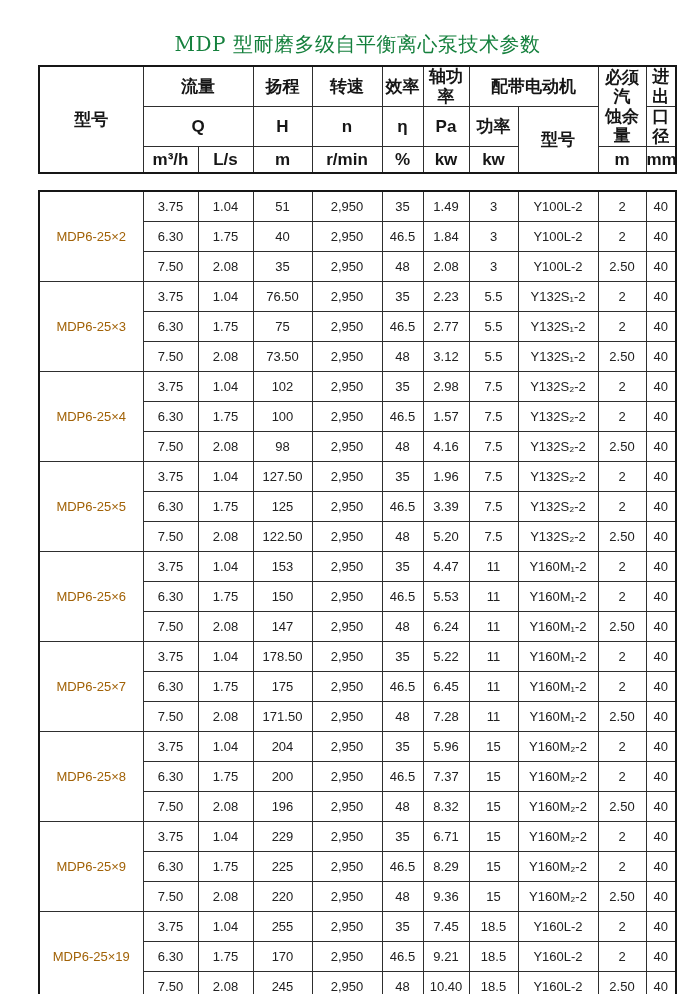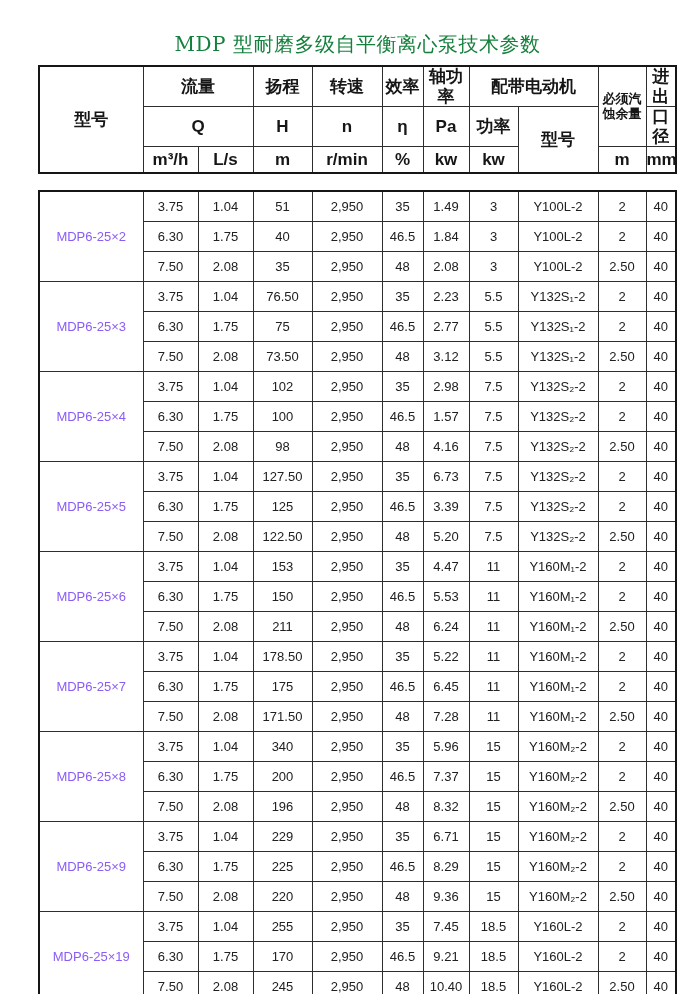--- a/index.html
+++ b/index.html
@@ -48,7 +48,7 @@
   }
   .header-table th.npsh-cell {
     white-space: pre-line;
-    font-size: 13px;
+    font-size: 17px;
   }
   .body-table {
     margin-top: 16px;

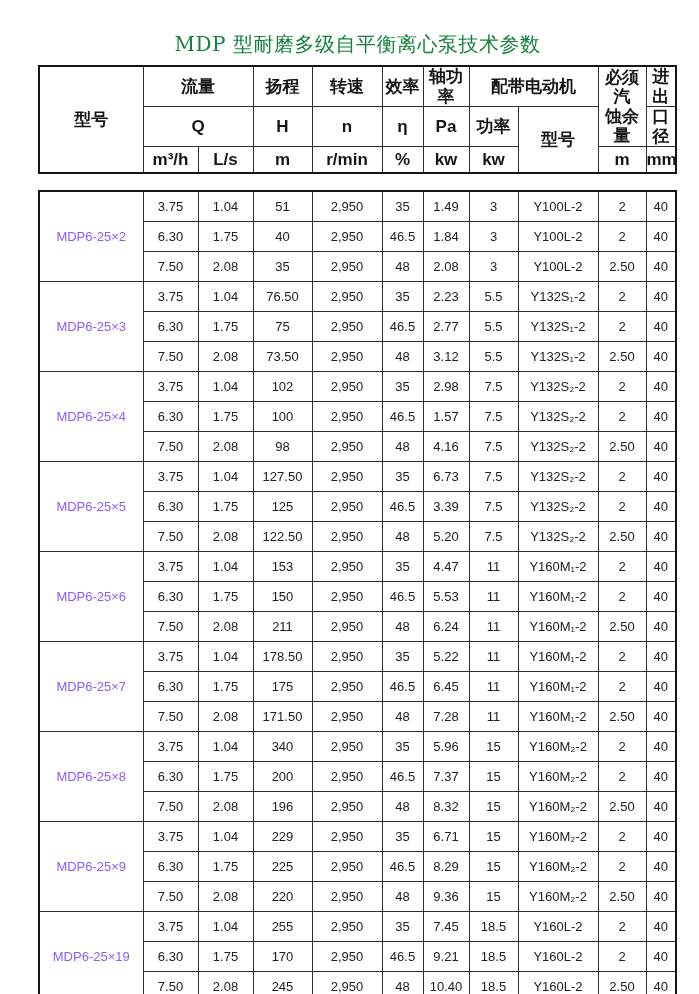--- a/index.html
+++ b/index.html
@@ -60,7 +60,7 @@
   }
   .body-table td.model-cell {
     font-size: 13px;
-    color: #8b5cf6;
+    color: #a16207;
   }
 </style>
 </head>

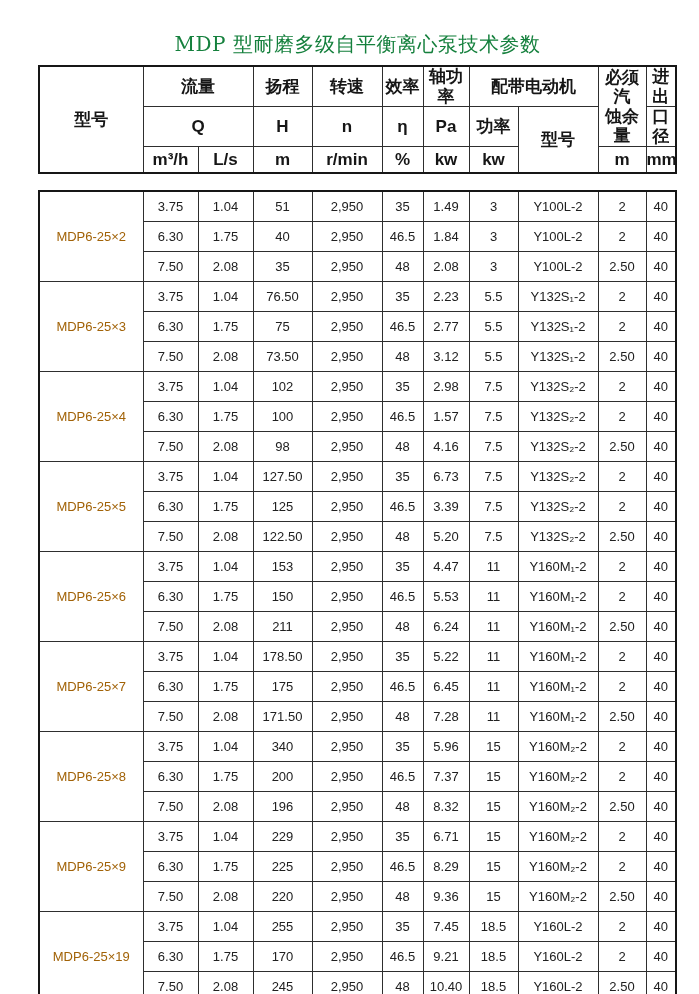--- a/index.html
+++ b/index.html
@@ -254,7 +254,7 @@
           <td>127.50</td>
           <td>2,950</td>
           <td>35</td>
-          <td>6.73</td>
+          <td>1.96</td>
           <td>7.5</td>
           <td>Y132S₂-2</td>
           <td>2</td>

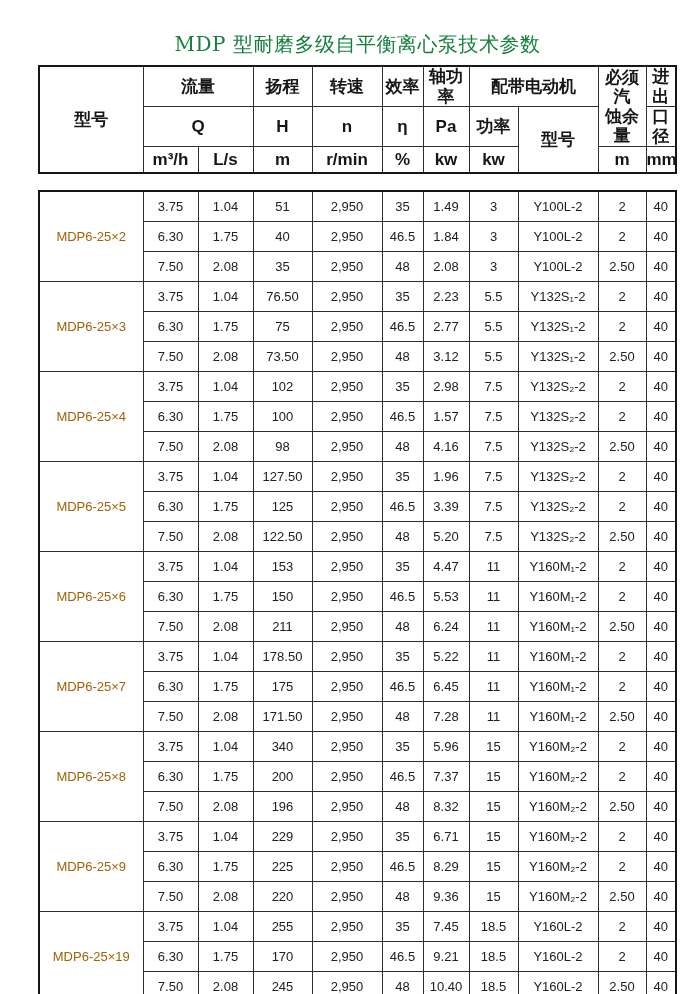--- a/index.html
+++ b/index.html
@@ -312,7 +312,7 @@
         <tr>
           <td>7.50</td>
           <td>2.08</td>
-          <td>211</td>
+          <td>147</td>
           <td>2,950</td>
           <td>48</td>
           <td>6.24</td>

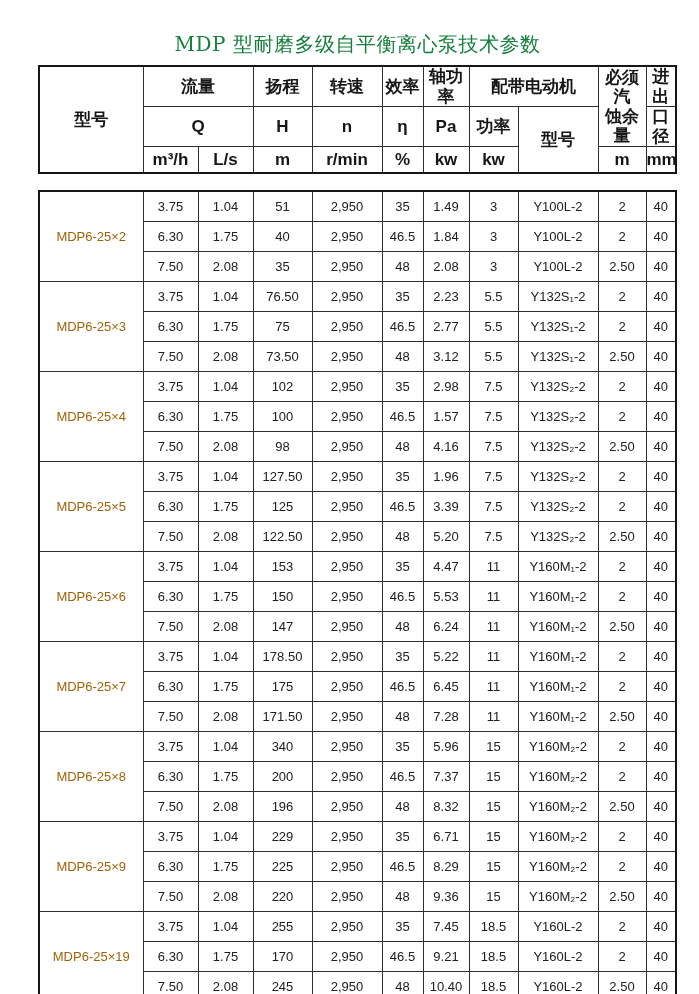--- a/index.html
+++ b/index.html
@@ -362,7 +362,7 @@
           <td rowspan="3" class="model-cell">MDP6-25×8</td>
           <td>3.75</td>
           <td>1.04</td>
-          <td>340</td>
+          <td>204</td>
           <td>2,950</td>
           <td>35</td>
           <td>5.96</td>

